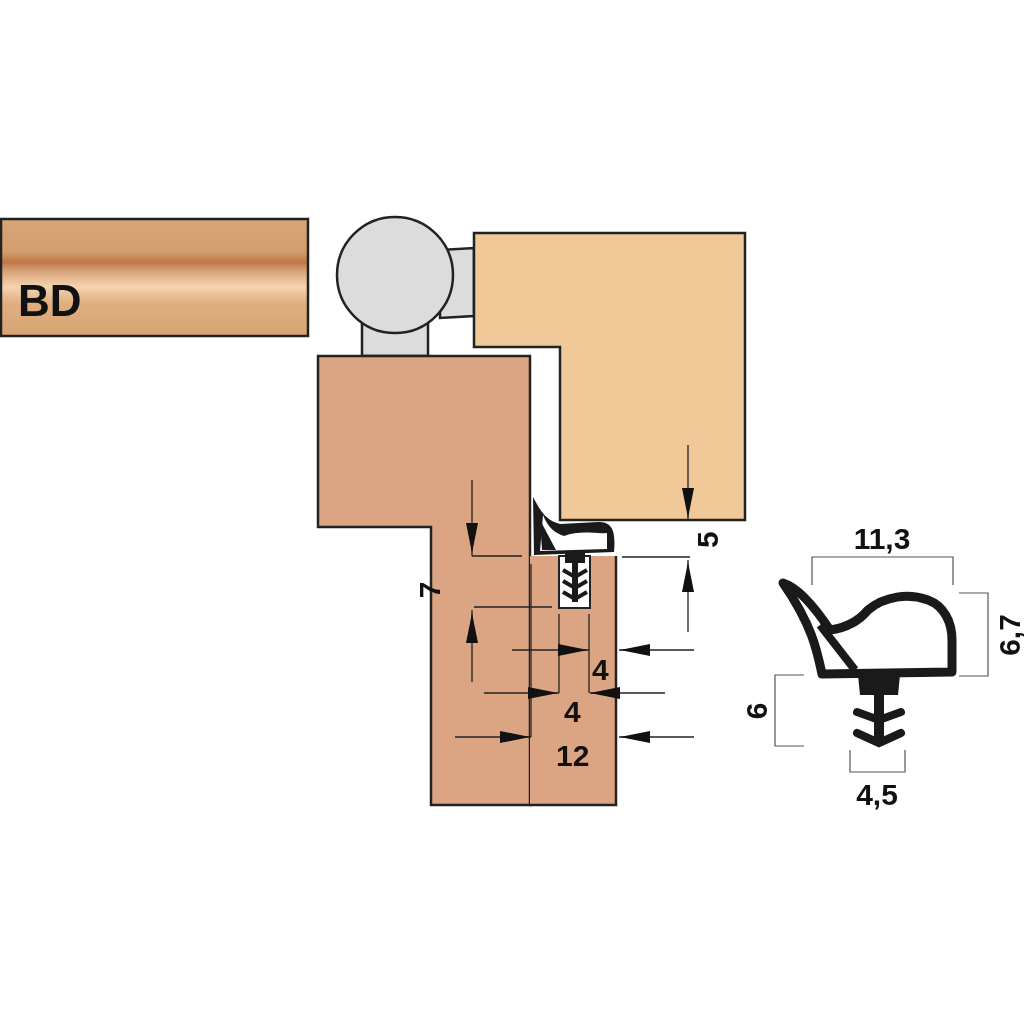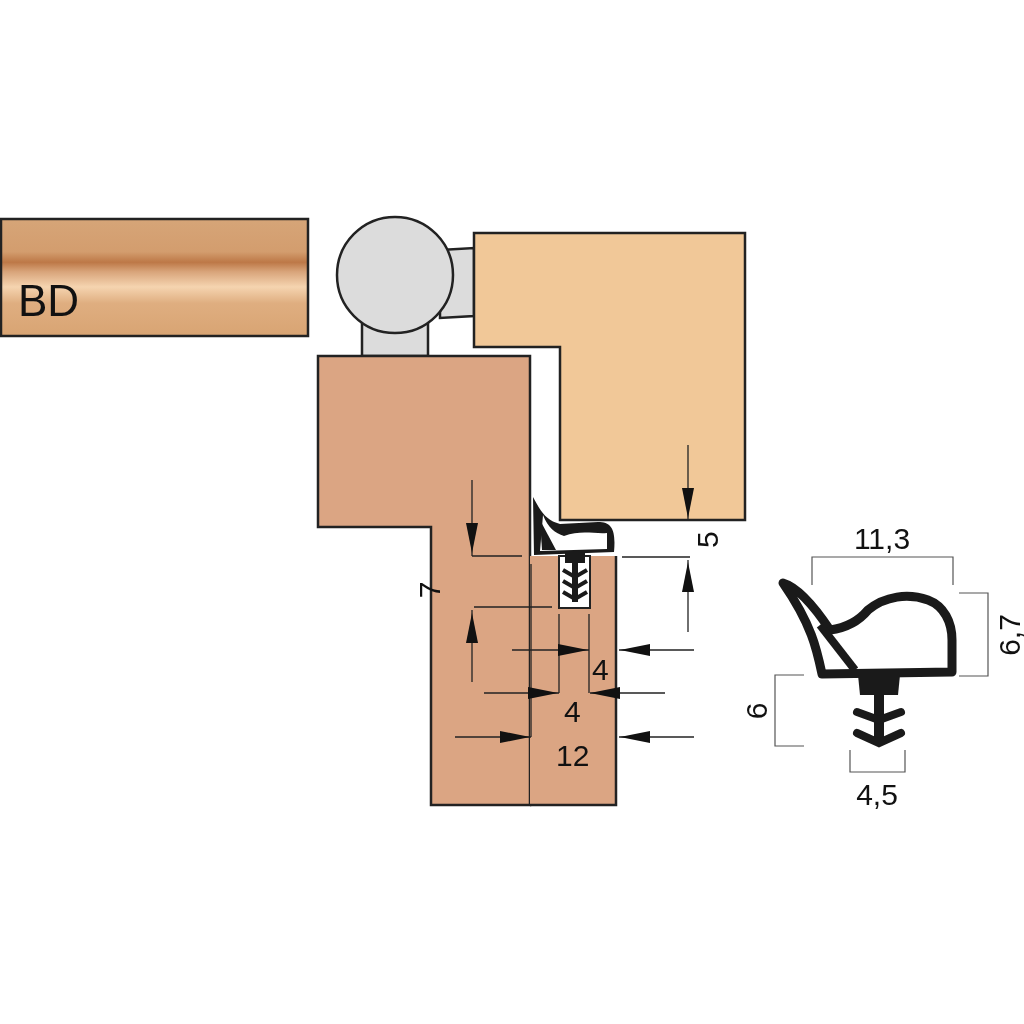--- a/index.html
+++ b/index.html
@@ -4,7 +4,7 @@
 <style>
   html,body{margin:0;padding:0;background:#ffffff;}
   body{width:1024px;height:1024px;overflow:hidden;font-family:"Liberation Sans",sans-serif;}
-  #stage{position:relative;width:1024px;height:948px;}
+  #stage{position:relative;width:1024px;height:948px;font-weight:bold;}
   svg{position:absolute;left:0;top:0;}
   .lbl{font-family:"Liberation Sans",sans-serif;fill:#111;}
   .dim{font-size:30px;}

